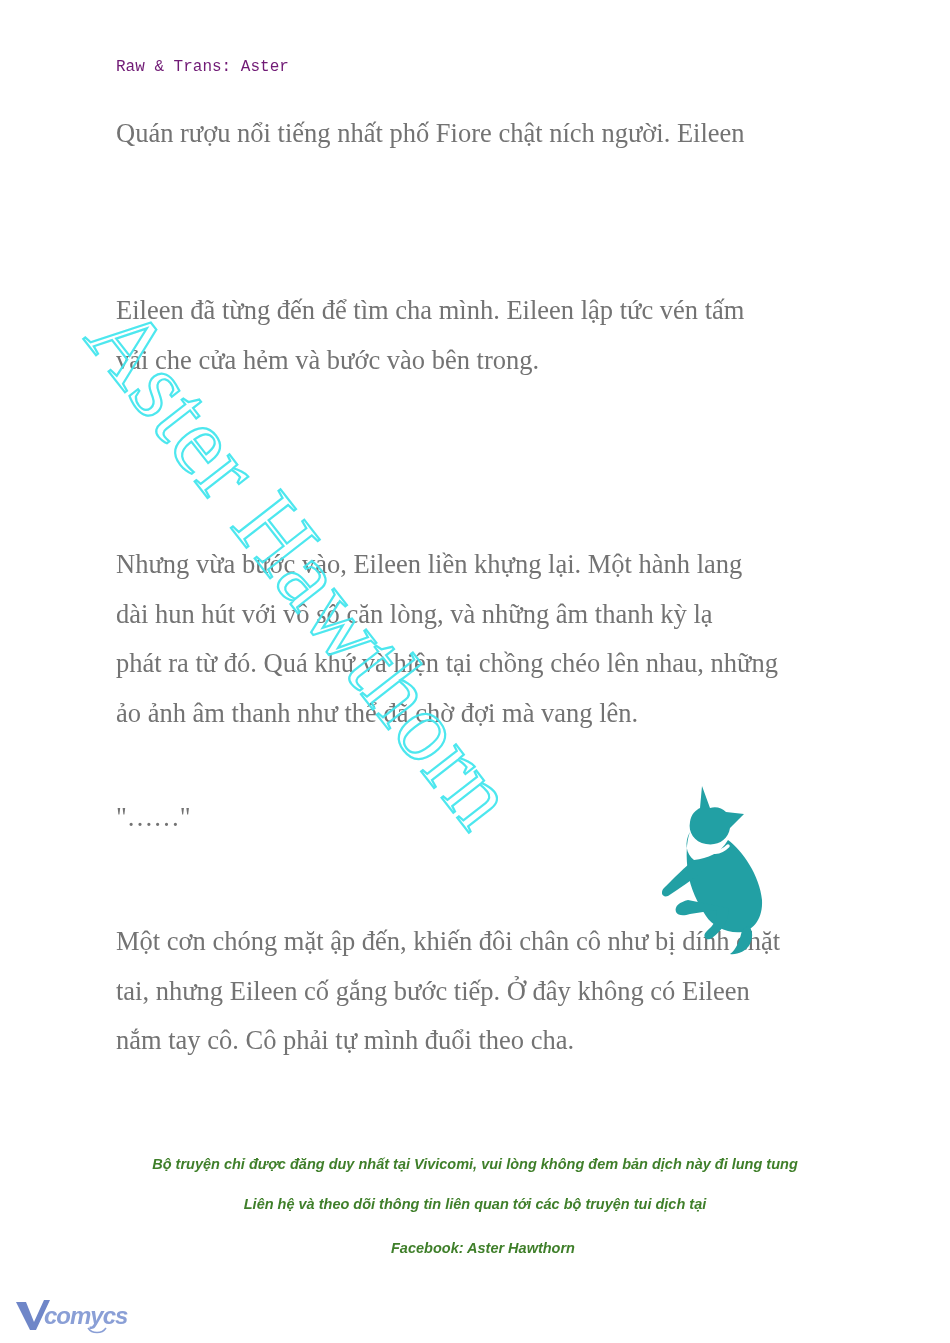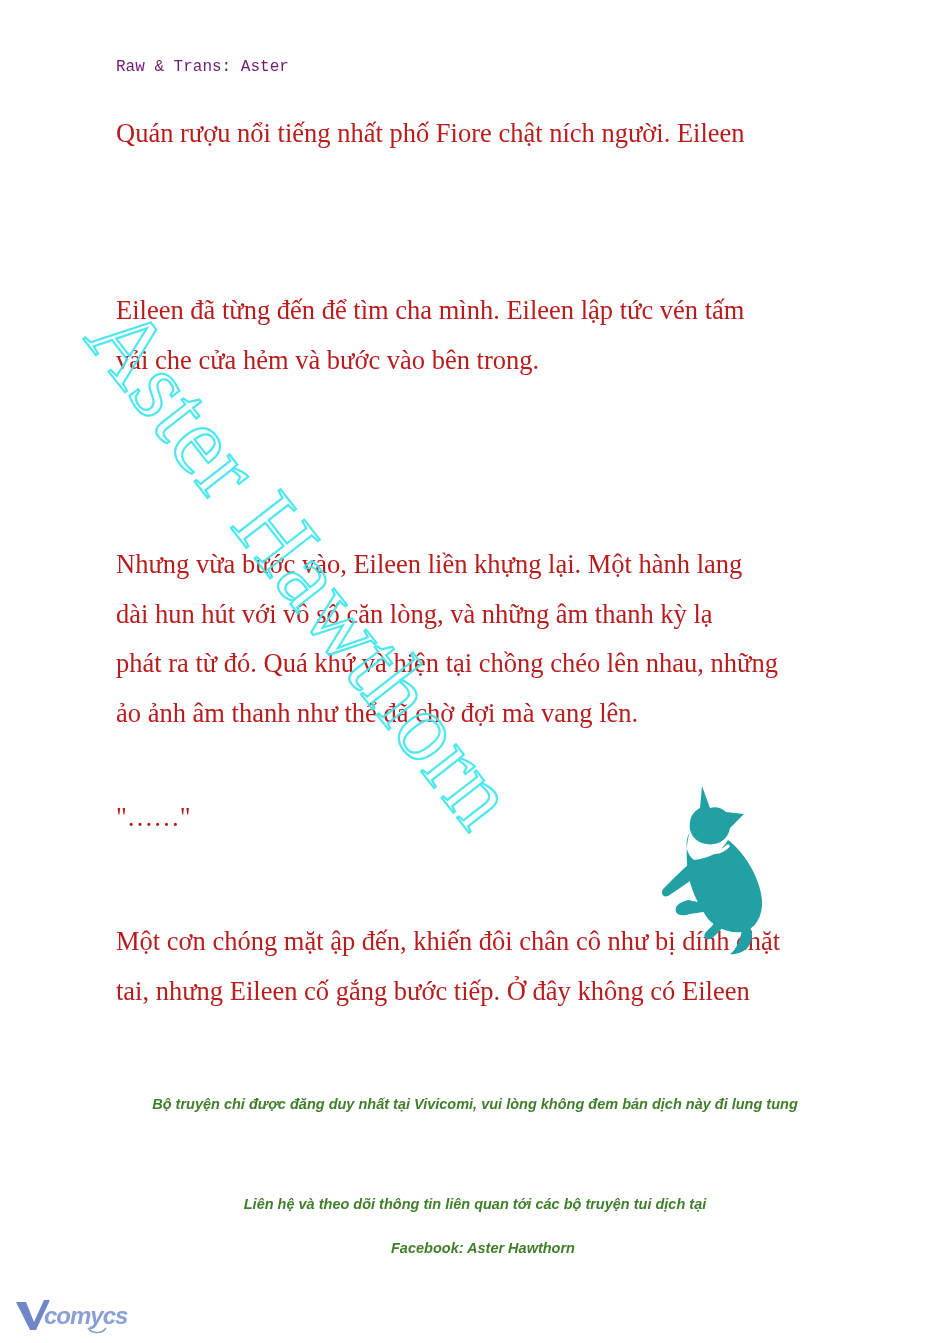--- a/index.html
+++ b/index.html
@@ -23,7 +23,7 @@
       font-family: "Liberation Serif", serif;
       font-size: 26.5px;
       line-height: 49.5px;
-      color: #b91c1c;
+      color: #737373;
     }
     .body-text p { margin: 0; white-space: nowrap; }
     .p1 { top: 109px; }

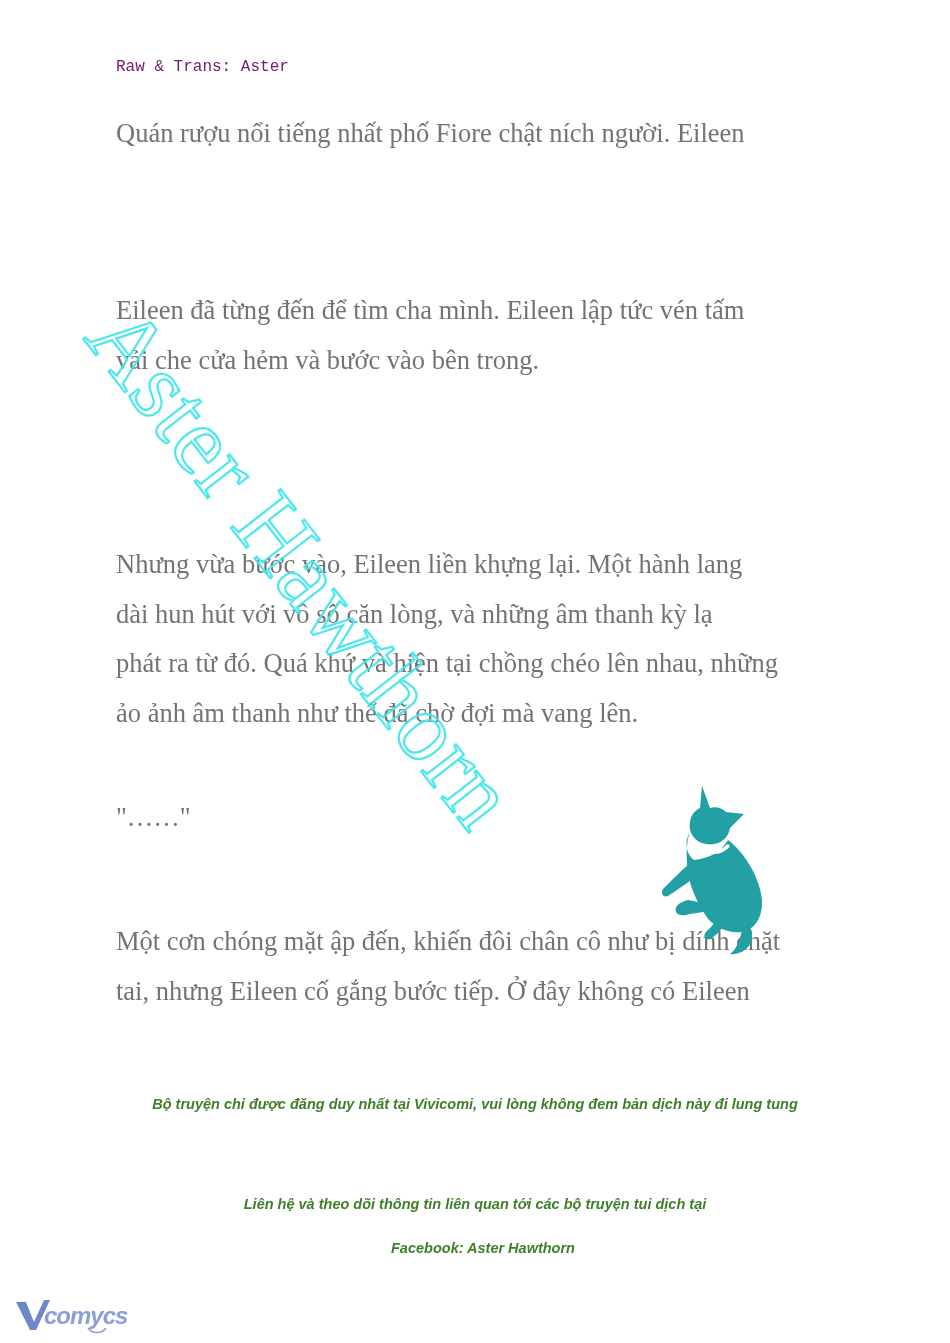--- a/index.html
+++ b/index.html
@@ -98,6 +98,7 @@
 <div class="body-text p5">
   <p>Một cơn chóng mặt ập đến, khiến đôi chân cô như bị dính chặt</p>
   <p>tai, nhưng Eileen cố gắng bước tiếp. Ở đây không có Eileen</p>
+  <p>nắm tay cô. Cô phải tự mình đuổi theo cha.</p>
 </div>
 
 <div class="watermark">Aster Hawthorn</div>

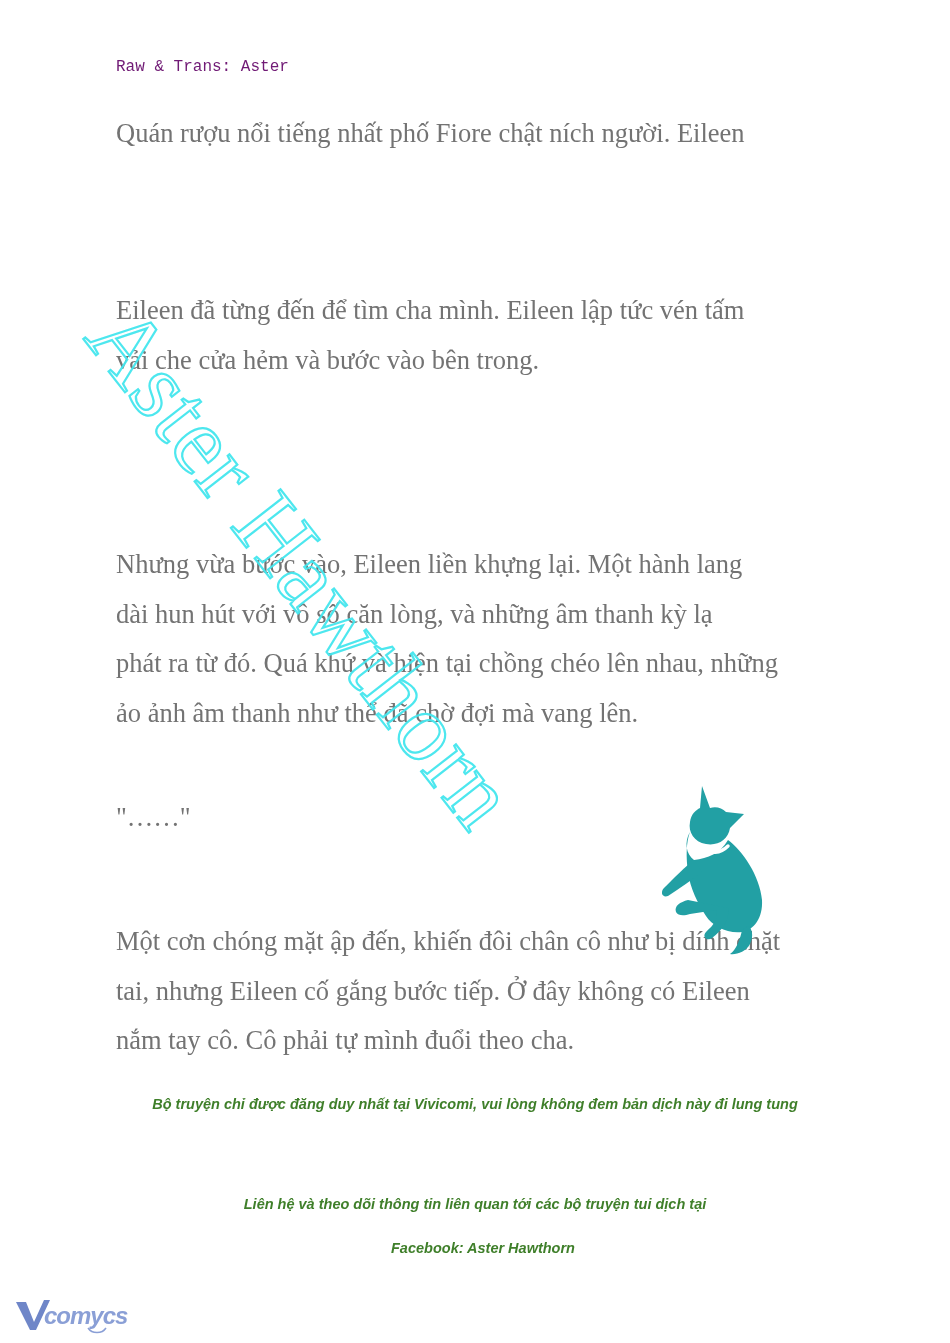--- a/index.html
+++ b/index.html
@@ -42,7 +42,7 @@
       color: #3f7f2a;
       text-align: center;
     }
-    .f1 { top: 1096px; }
+    .f1 { top: 1156px; }
     .f2 { top: 1196px; }
     .f3 { top: 1240px; padding-left: 8px; }
 

